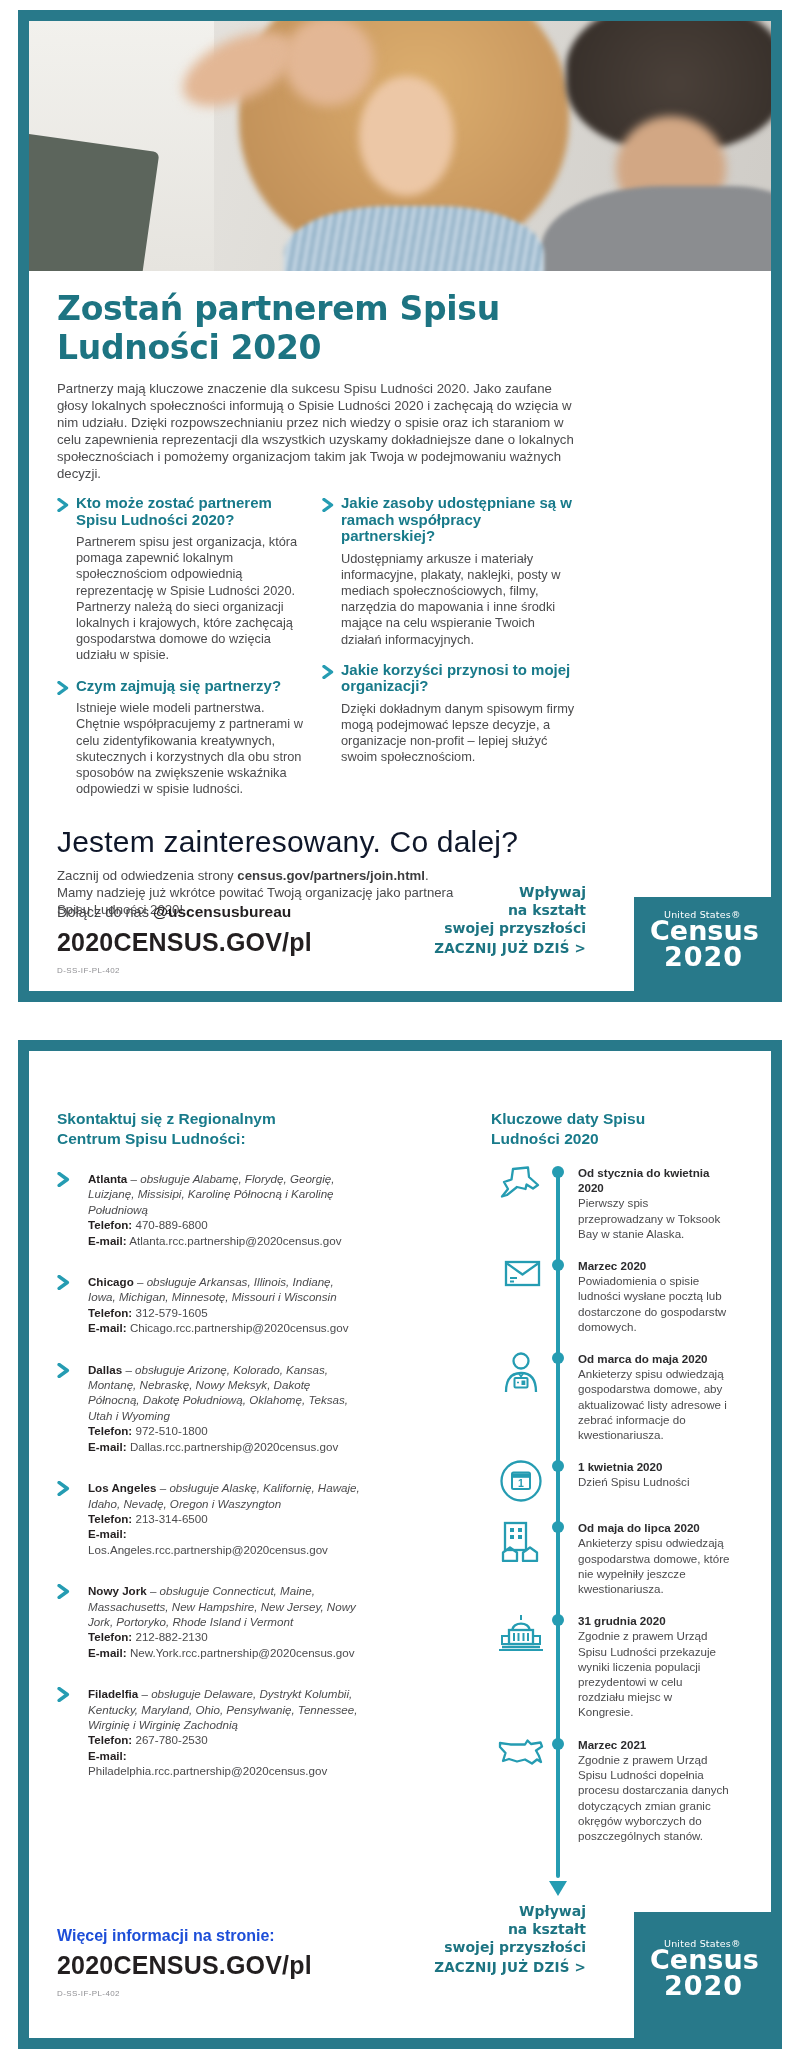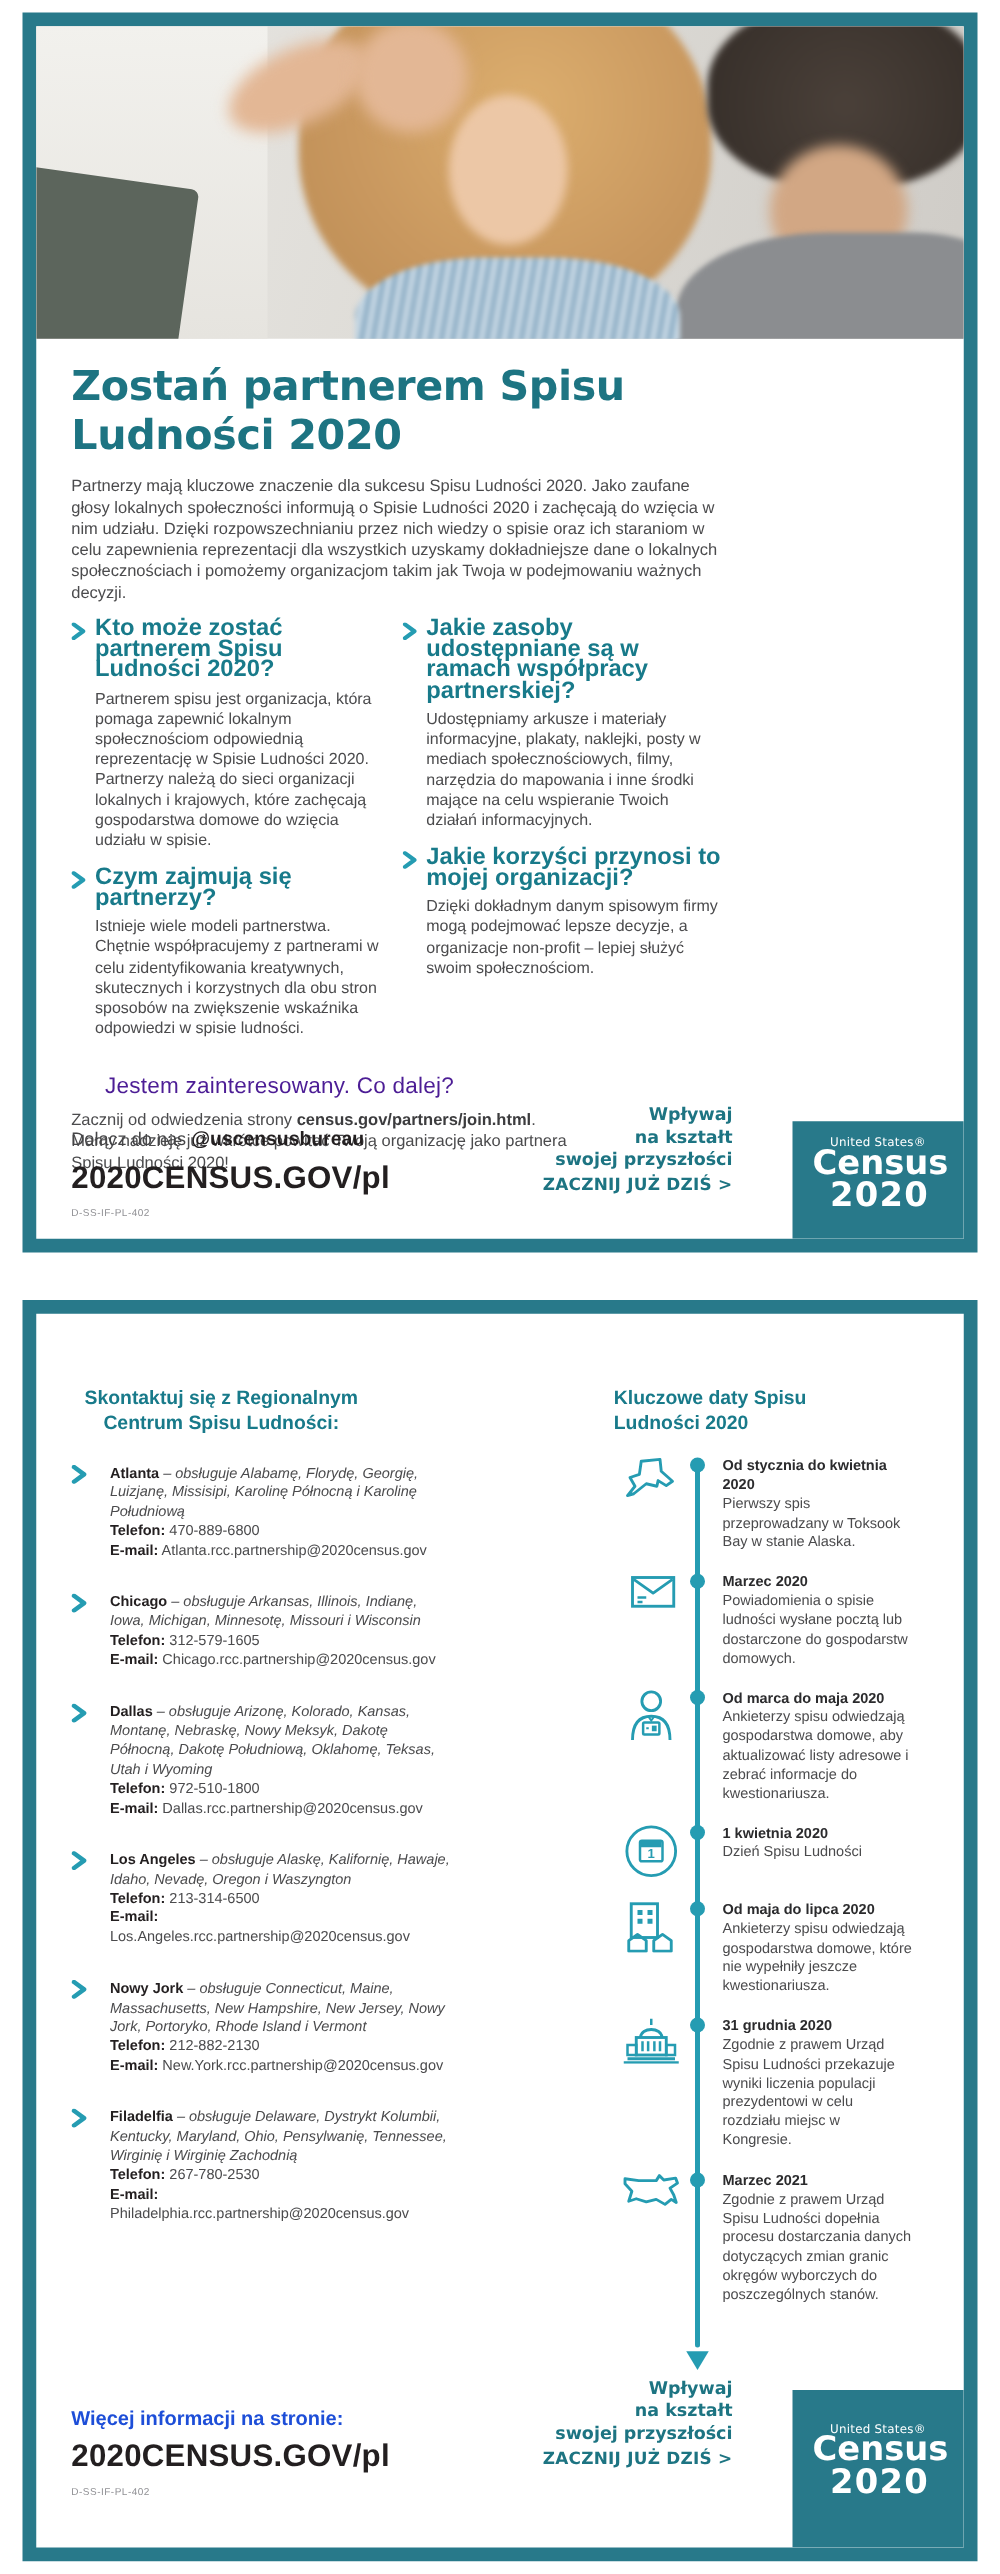--- a/index.html
+++ b/index.html
@@ -47,7 +47,7 @@
   .qa-col + .qa-col{margin-left:15px;width:256px;}
   .qa{display:flex;margin-bottom:14px;}
   .q-chev{width:19px;flex:none;padding-top:3px;}
-  .q-title{font-size:19px;line-height:16.5px;font-weight:700;color:#187a8a;}
+  .q-title{font-size:15px;line-height:16.5px;font-weight:700;color:#187a8a;}
   .q-ans{margin-top:6px;font-size:12.8px;line-height:16.2px;color:var(--body);}
   .cta-h{margin-top:14px;font-size:18px;color:#4c1d95;font-weight:400;letter-spacing:0.2px;margin-left:27px;}
   .cta-p{margin-top:8px;font-size:13.2px;line-height:17px;width:404px;}

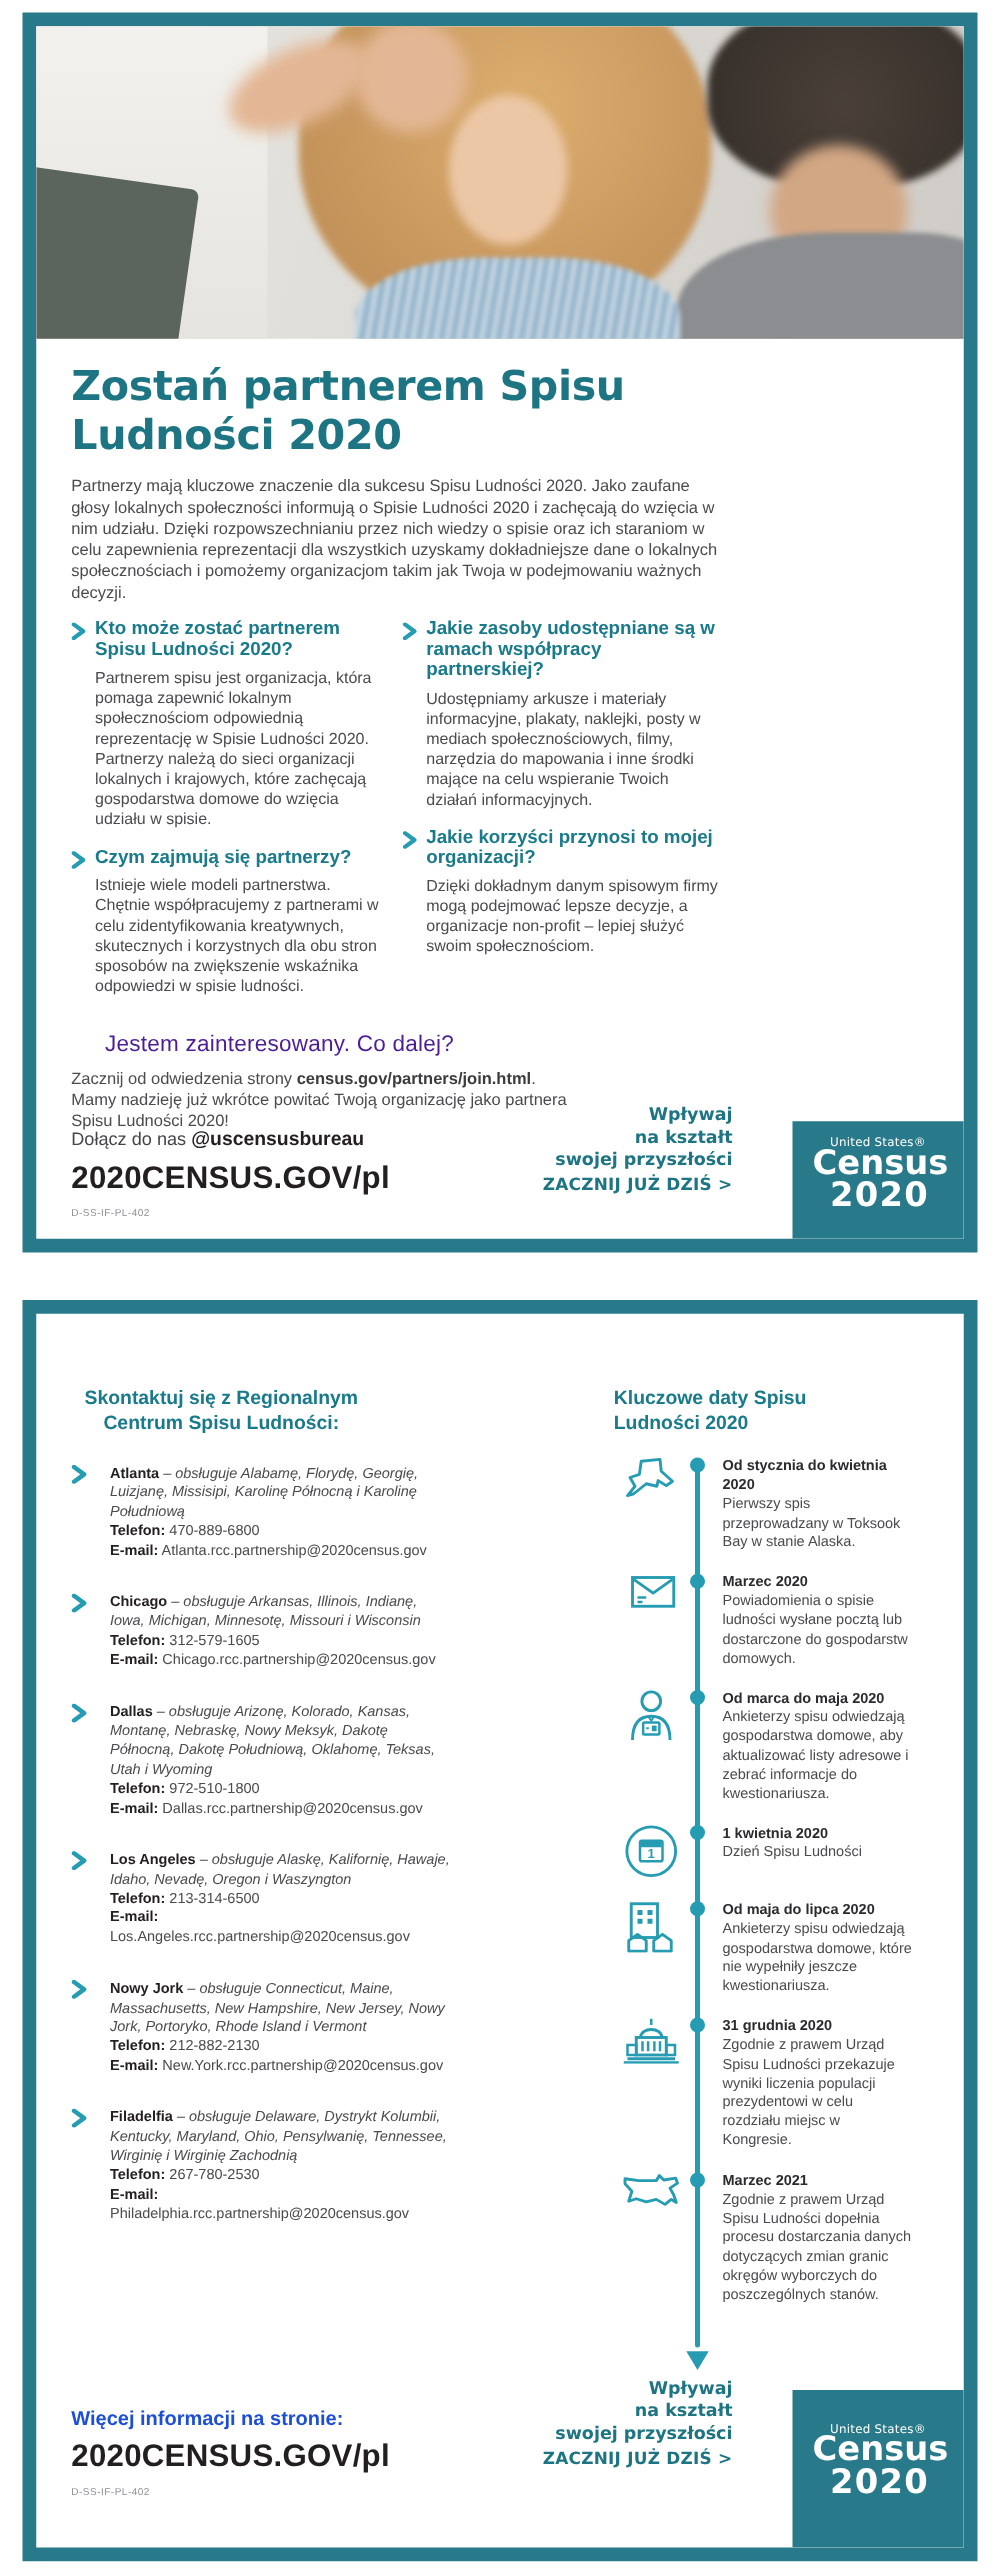--- a/index.html
+++ b/index.html
@@ -49,7 +49,7 @@
   .q-chev{width:19px;flex:none;padding-top:3px;}
   .q-title{font-size:15px;line-height:16.5px;font-weight:700;color:#187a8a;}
   .q-ans{margin-top:6px;font-size:12.8px;line-height:16.2px;color:var(--body);}
-  .cta-h{margin-top:14px;font-size:18px;color:#4c1d95;font-weight:400;letter-spacing:0.2px;margin-left:27px;}
+  .cta-h{margin-top:14px;font-size:30px;color:#0f172a;font-weight:400;letter-spacing:0.2px;}
   .cta-p{margin-top:8px;font-size:13.2px;line-height:17px;width:404px;}
   .cta-p b{color:#3c3c3e;}
   .p1-footer{position:absolute;left:28px;bottom:16px;}

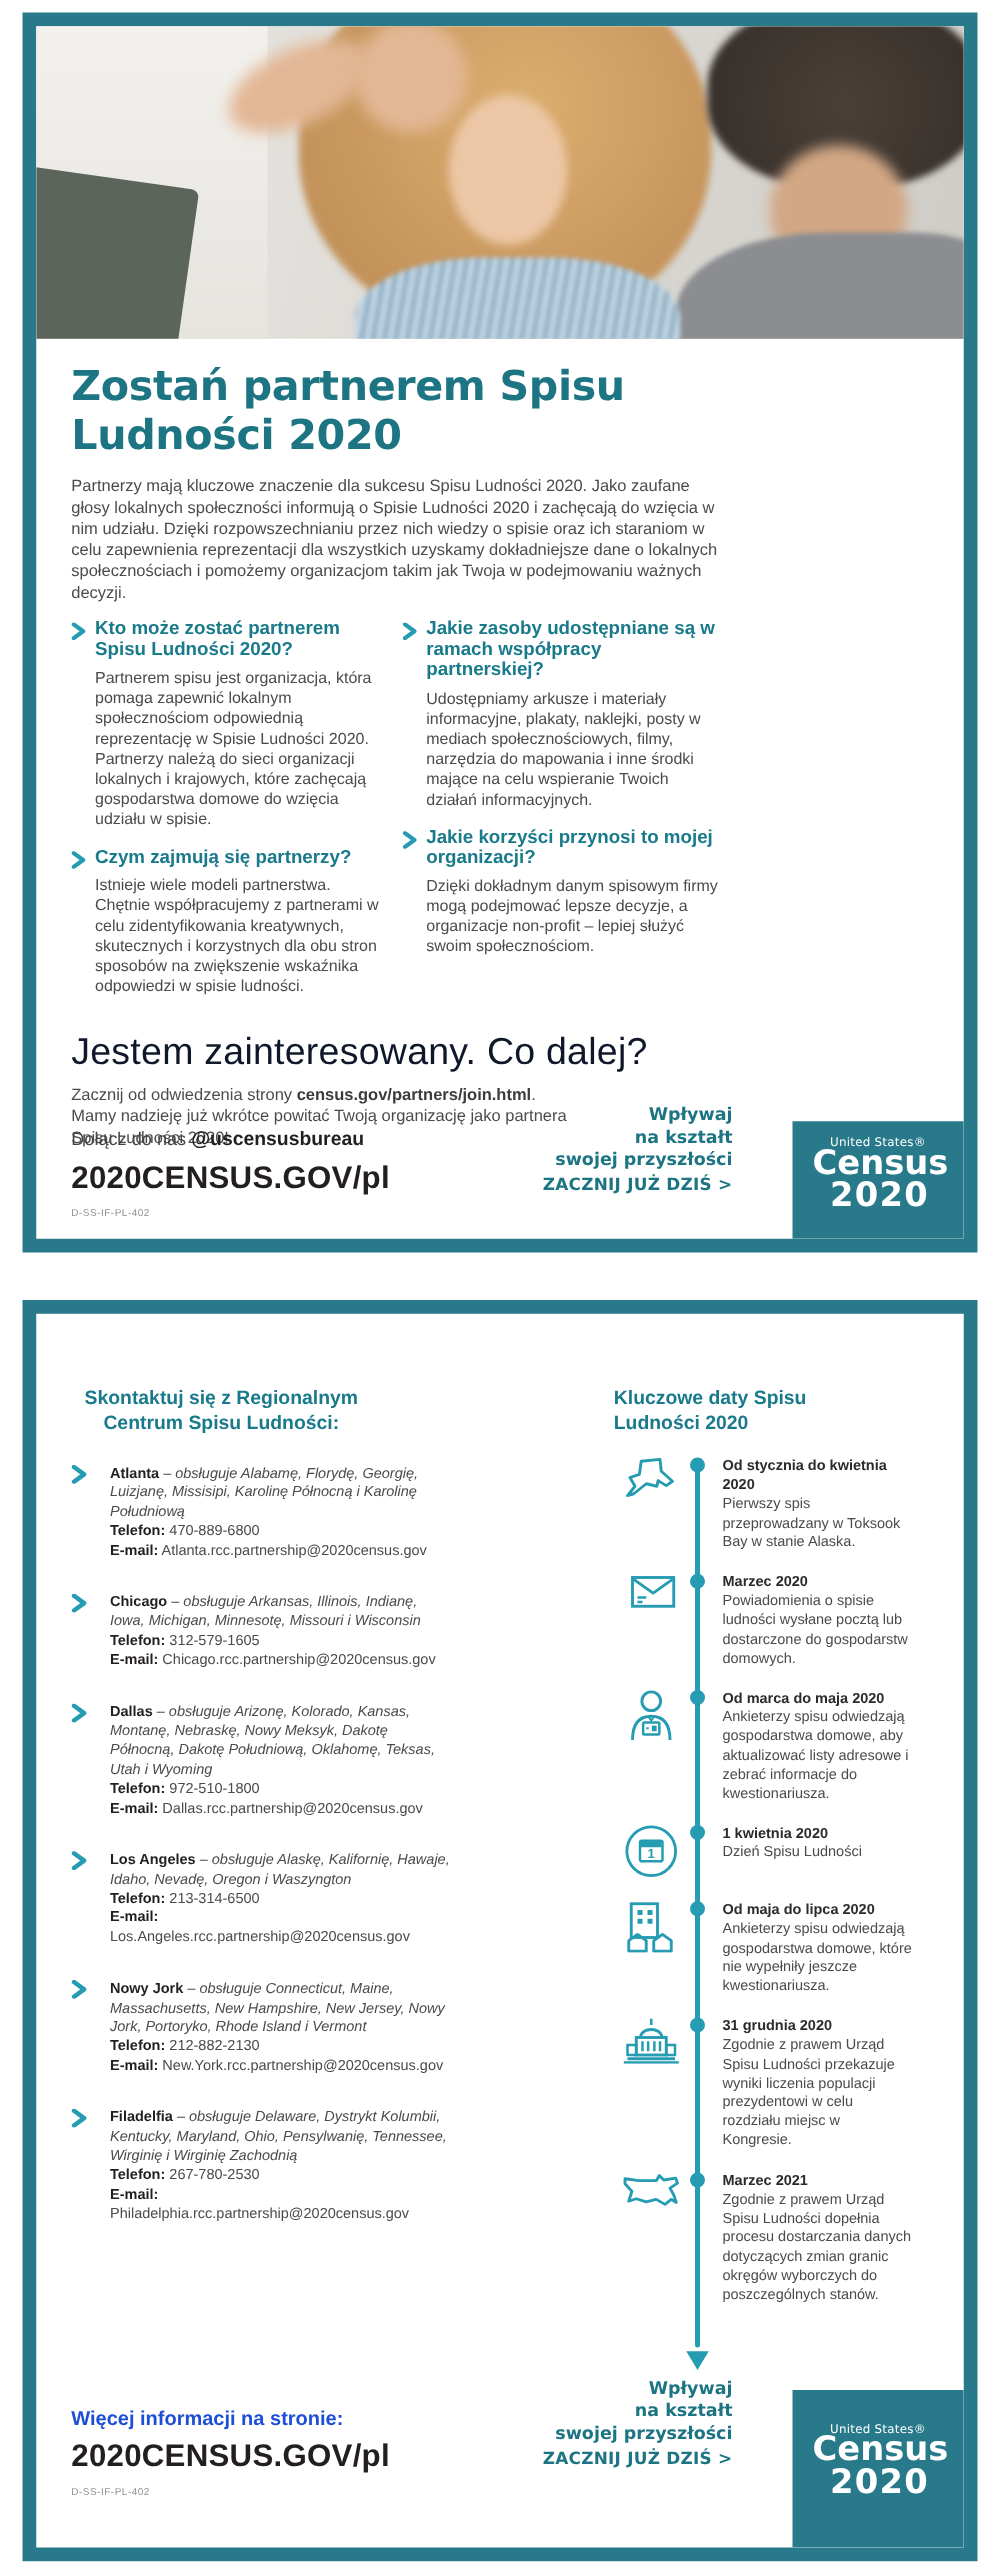--- a/index.html
+++ b/index.html
@@ -202,7 +202,7 @@
     <div class="p2-cols">
 
       <div class="left-col">
-        <div class="col-h" style="width:240px;text-align:center;">Skontaktuj się z Regionalnym Centrum Spisu Ludności:</div>
+        <div class="col-h" style="width:240px;">Skontaktuj się z Regionalnym Centrum Spisu Ludności:</div>
         <div class="regions">
 
           <div class="region">

